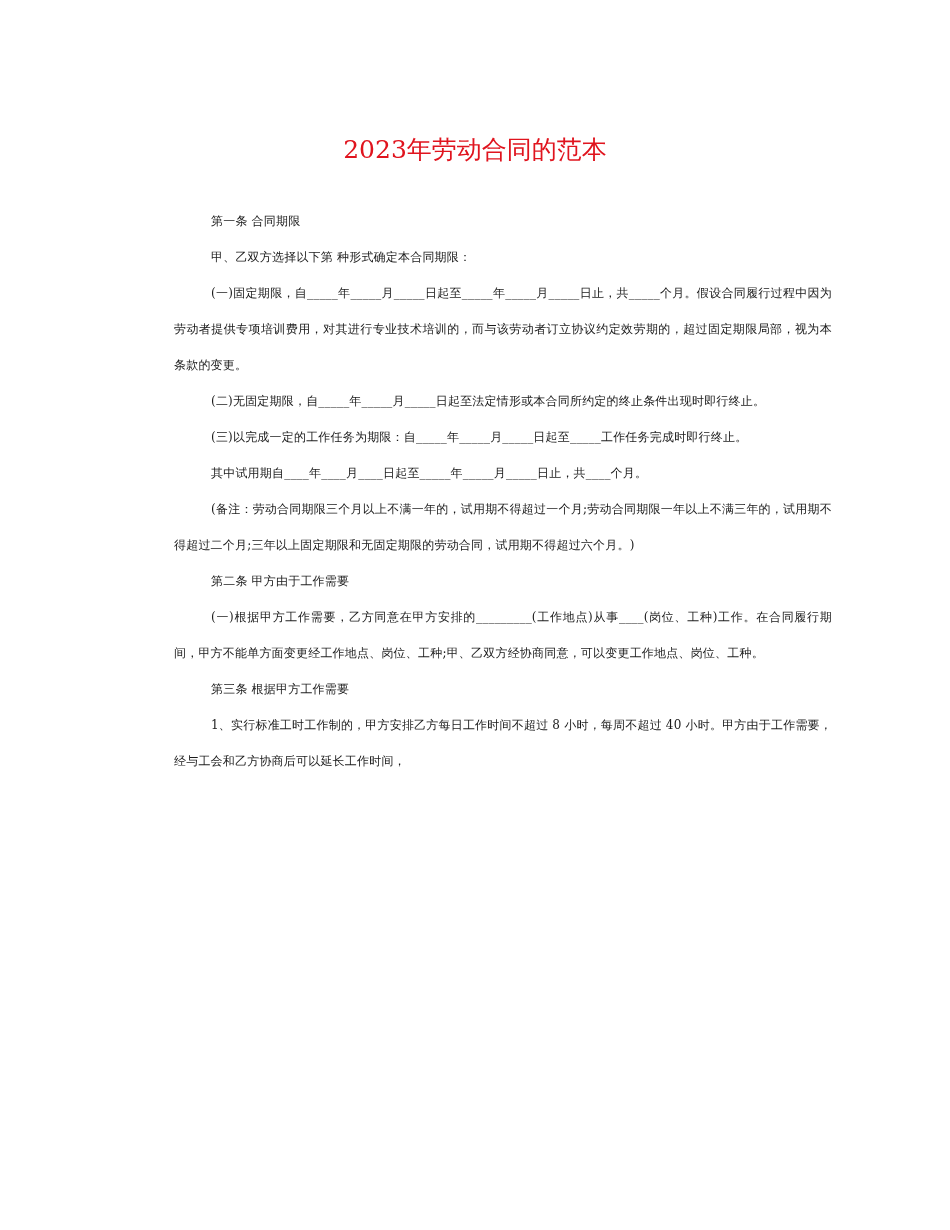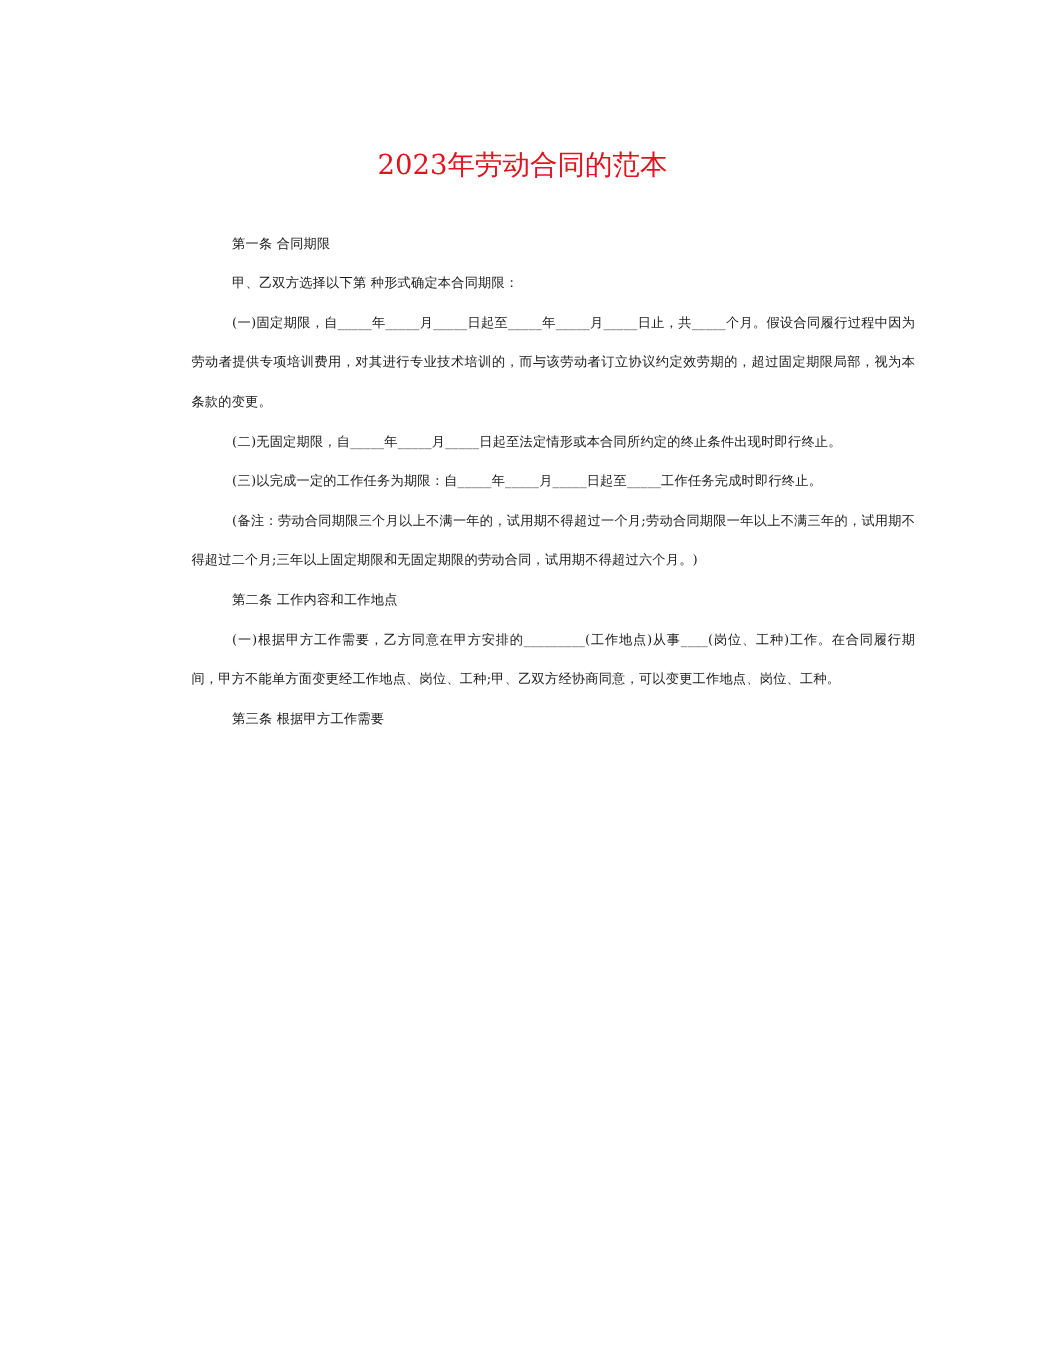--- a/index.html
+++ b/index.html
@@ -66,6 +66,7 @@
     <p class="para">(一)固定期限，自_____年_____月_____日起至_____年_____月_____日止，共_____个月。假设合同履行过程中因为劳动者提供专项培训费用，对其进行专业技术培训的，而与该劳动者订立协议约定效劳期的，超过固定期限局部，视为本条款的变更。</p>
     <p class="para">(二)无固定期限，自_____年_____月_____日起至法定情形或本合同所约定的终止条件出现时即行终止。</p>
     <p class="para">(三)以完成一定的工作任务为期限：自_____年_____月_____日起至_____工作任务完成时即行终止。</p>
+    <p class="para">其中试用期自____年____月____日起至_____年_____月_____日止，共____个月。</p>
     <p class="para">(备注：劳动合同期限三个月以上不满一年的，试用期不得超过一个月;劳动合同期限一年以上不满三年的，试用期不得超过二个月;三年以上固定期限和无固定期限的劳动合同，试用期不得超过六个月。)</p>
     <p class="para heading">第二条 工作内容和工作地点</p>
     <p class="para">(一)根据甲方工作需要，乙方同意在甲方安排的_________(工作地点)从事____(岗位、工种)工作。在合同履行期间，甲方不能单方面变更经工作地点、岗位、工种;甲、乙双方经协商同意，可以变更工作地点、岗位、工种。</p>

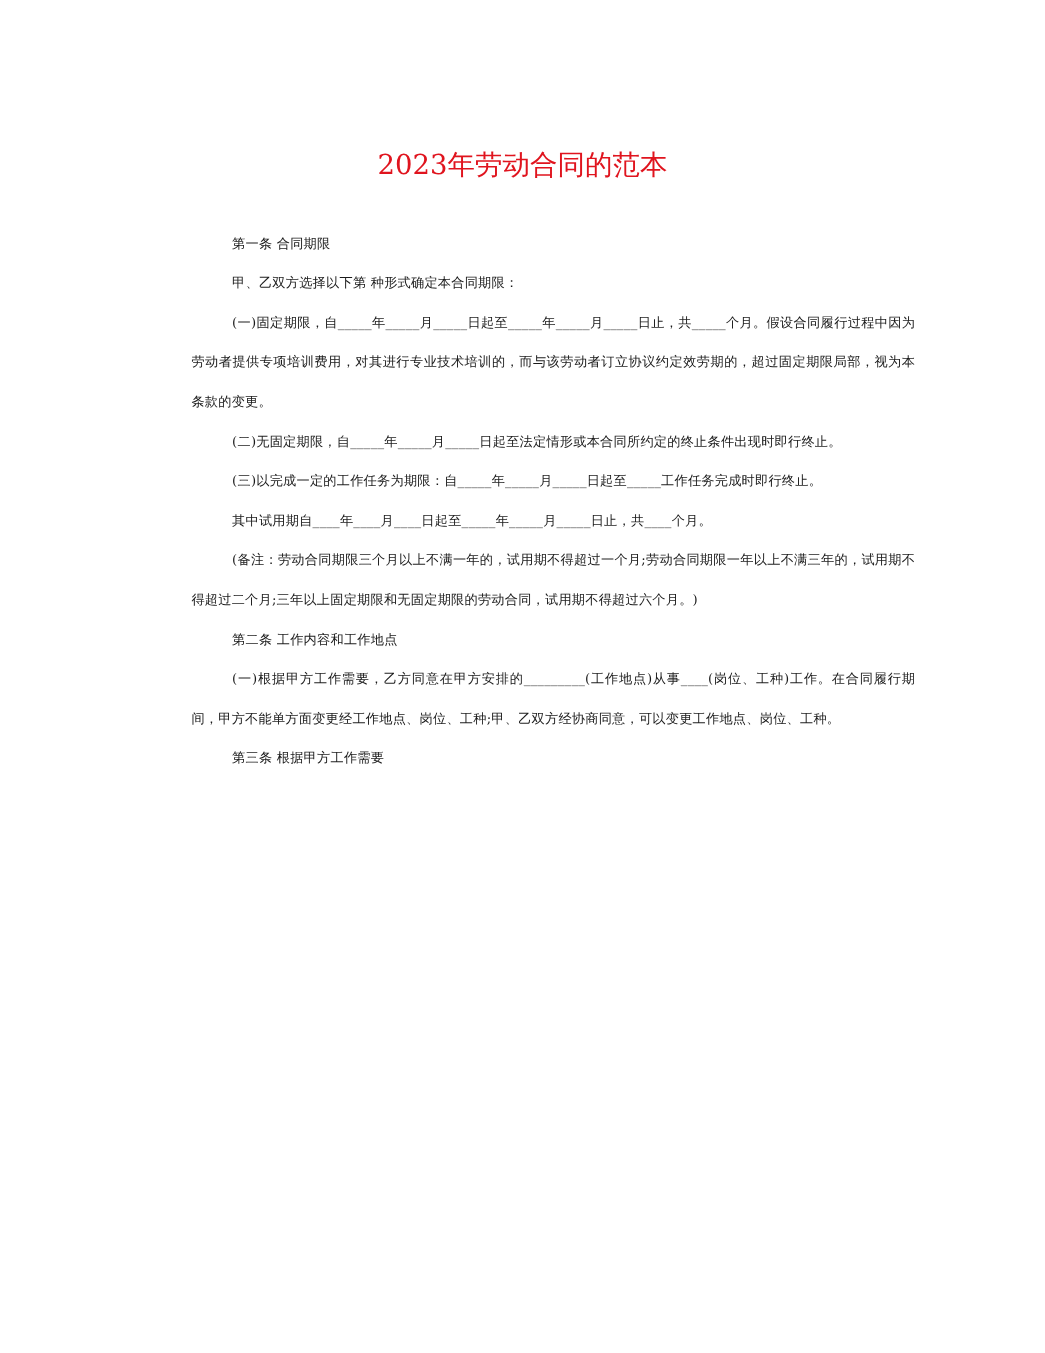--- a/index.html
+++ b/index.html
@@ -68,7 +68,7 @@
     <p class="para">(三)以完成一定的工作任务为期限：自_____年_____月_____日起至_____工作任务完成时即行终止。</p>
     <p class="para">其中试用期自____年____月____日起至_____年_____月_____日止，共____个月。</p>
     <p class="para">(备注：劳动合同期限三个月以上不满一年的，试用期不得超过一个月;劳动合同期限一年以上不满三年的，试用期不得超过二个月;三年以上固定期限和无固定期限的劳动合同，试用期不得超过六个月。)</p>
-    <p class="para heading">第二条 工作内容和工作地点</p>
+    <p class="para heading">第二条 甲方由于工作需要</p>
     <p class="para">(一)根据甲方工作需要，乙方同意在甲方安排的_________(工作地点)从事____(岗位、工种)工作。在合同履行期间，甲方不能单方面变更经工作地点、岗位、工种;甲、乙双方经协商同意，可以变更工作地点、岗位、工种。</p>
     <p class="para heading">第三条 根据甲方工作需要</p>
   </div>

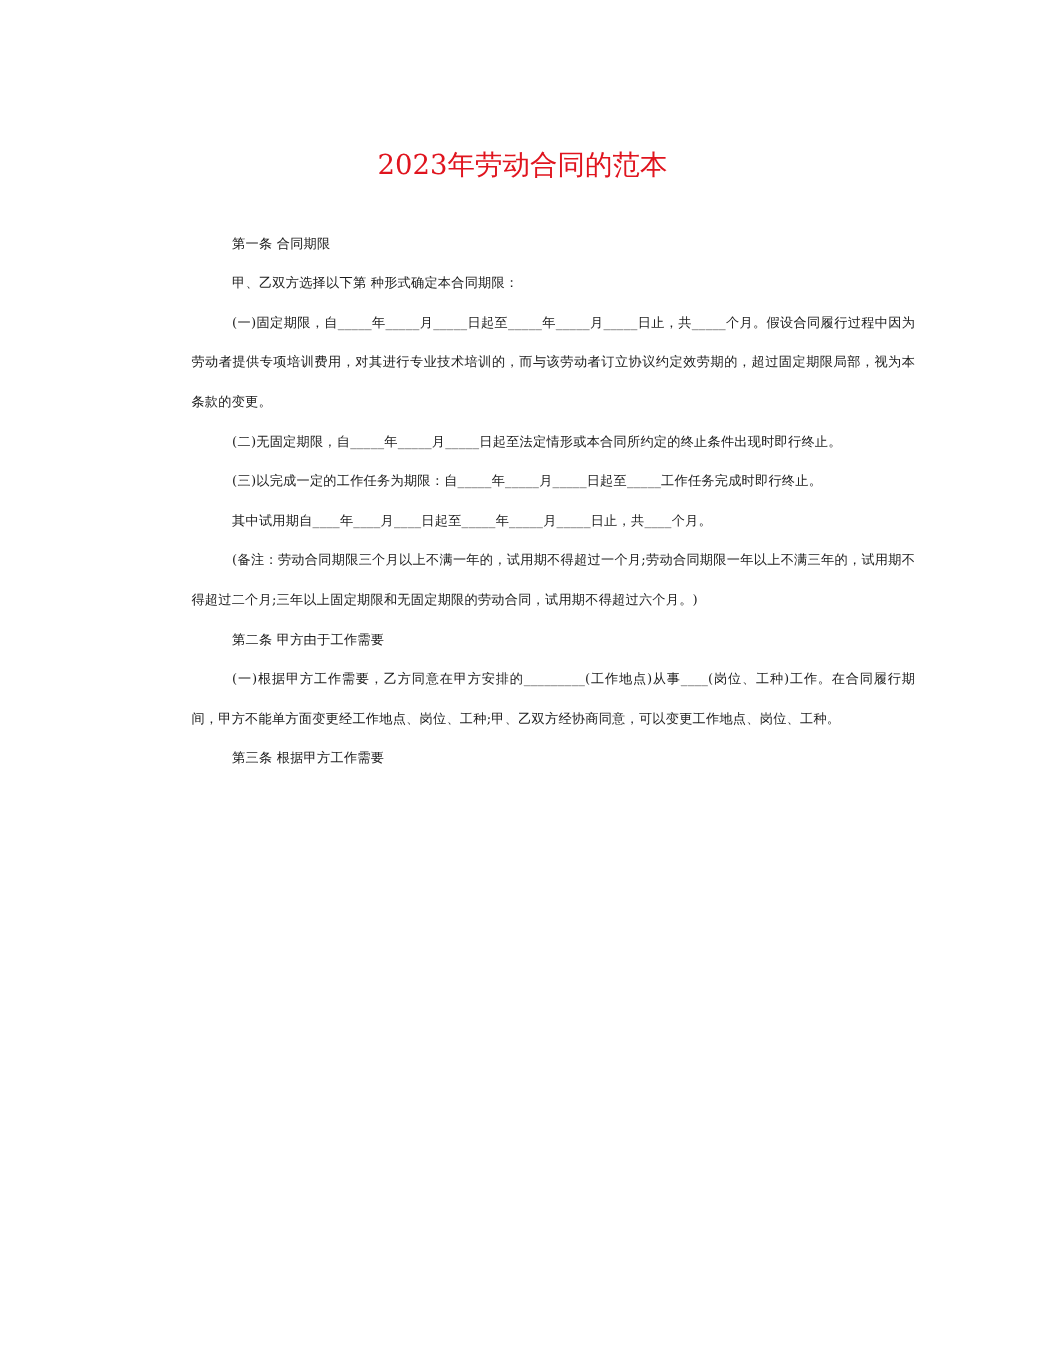--- a/index.html
+++ b/index.html
@@ -71,6 +71,7 @@
     <p class="para heading">第二条 甲方由于工作需要</p>
     <p class="para">(一)根据甲方工作需要，乙方同意在甲方安排的_________(工作地点)从事____(岗位、工种)工作。在合同履行期间，甲方不能单方面变更经工作地点、岗位、工种;甲、乙双方经协商同意，可以变更工作地点、岗位、工种。</p>
     <p class="para heading">第三条 根据甲方工作需要</p>
+    <p class="para">1、实行标准工时工作制的，甲方安排乙方每日工作时间不超过 8 小时，每周不超过 40 小时。甲方由于工作需要，经与工会和乙方协商后可以延长工作时间，</p>
   </div>
 </div>
 

